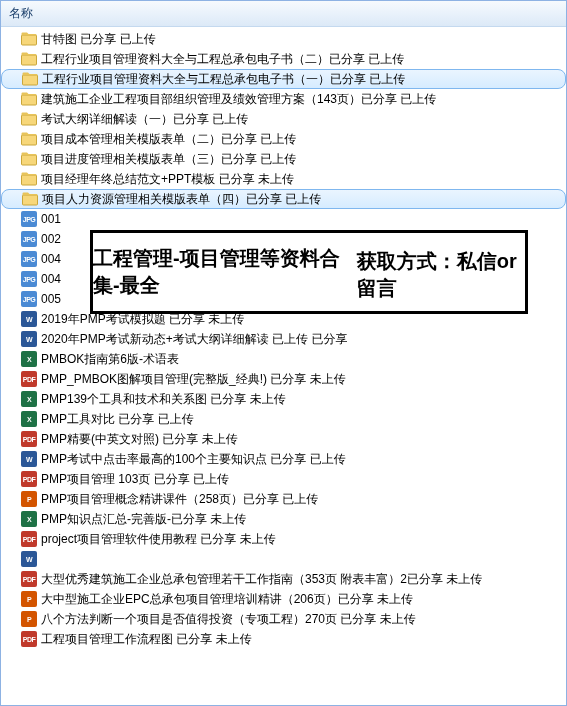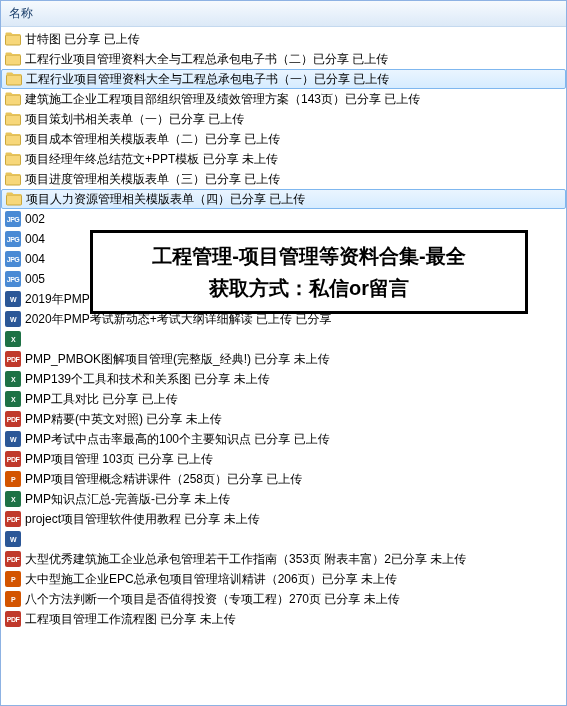--- a/index.html
+++ b/index.html
@@ -28,7 +28,7 @@
   display: flex;
   align-items: center;
   height: 20px;
-  padding-left: 4px;
+  padding-left: 20px;
   white-space: nowrap;
   overflow: hidden;
   position: relative;

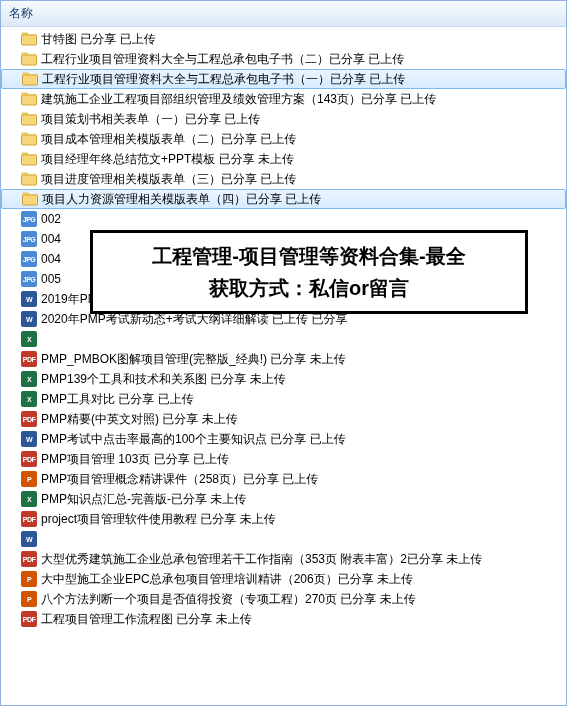--- a/index.html
+++ b/index.html
@@ -36,7 +36,7 @@
 .row.selected {
   background: linear-gradient(to bottom, #eaf5ff 0%, #d6ecff 100%);
   border: 1px solid #7fb7ef;
-  border-radius: 2px;
+  border-radius: 8px;
   height: 20px;
 }
 .icon {

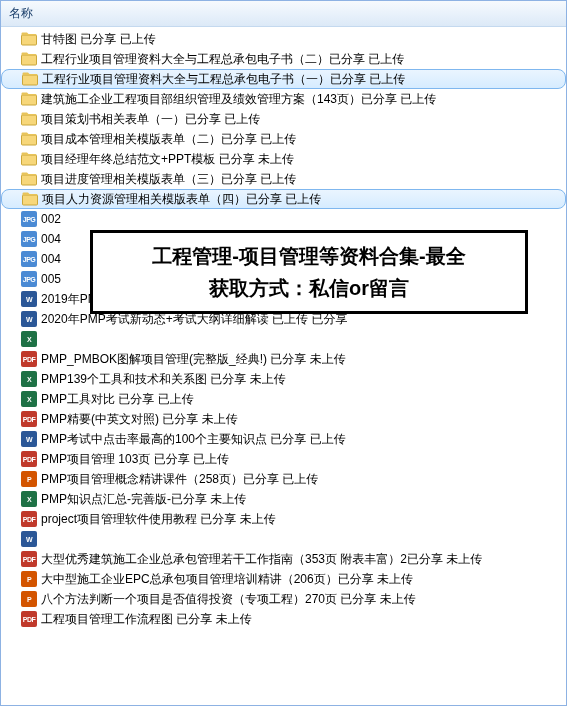--- a/index.html
+++ b/index.html
@@ -137,7 +137,7 @@
           <path class="folder-top" d="M0.5 4 L0.5 2.5 Q0.5 1.5 1.5 1.5 L6 1.5 L7.5 3 L14.5 3 Q15.5 3 15.5 4 Z"></path>
         </svg>
       </span>
-      <span class="label">项目策划书相关表单（一）已分享 已上传</span>
+      <span class="label">考试大纲详细解读（一）已分享 已上传</span>
     </div>
     <div class="row">
       <span class="icon">

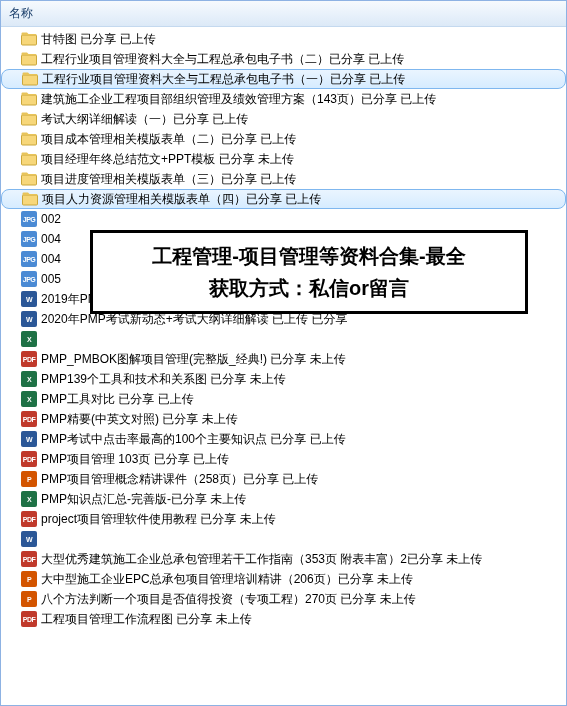--- a/index.html
+++ b/index.html
@@ -155,16 +155,16 @@
           <path class="folder-top" d="M0.5 4 L0.5 2.5 Q0.5 1.5 1.5 1.5 L6 1.5 L7.5 3 L14.5 3 Q15.5 3 15.5 4 Z"></path>
         </svg>
       </span>
+      <span class="label">项目进度管理相关模版表单（三）已分享 已上传</span>
+    </div>
+    <div class="row">
+      <span class="icon">
+        <svg class="folder-svg" viewBox="0 0 16 16">
+          <rect x="0.5" y="4" width="15" height="10" rx="1"></rect>
+          <path class="folder-top" d="M0.5 4 L0.5 2.5 Q0.5 1.5 1.5 1.5 L6 1.5 L7.5 3 L14.5 3 Q15.5 3 15.5 4 Z"></path>
+        </svg>
+      </span>
       <span class="label">项目经理年终总结范文+PPT模板 已分享 未上传</span>
-    </div>
-    <div class="row">
-      <span class="icon">
-        <svg class="folder-svg" viewBox="0 0 16 16">
-          <rect x="0.5" y="4" width="15" height="10" rx="1"></rect>
-          <path class="folder-top" d="M0.5 4 L0.5 2.5 Q0.5 1.5 1.5 1.5 L6 1.5 L7.5 3 L14.5 3 Q15.5 3 15.5 4 Z"></path>
-        </svg>
-      </span>
-      <span class="label">项目进度管理相关模版表单（三）已分享 已上传</span>
     </div>
     <div class="row selected">
       <span class="icon">

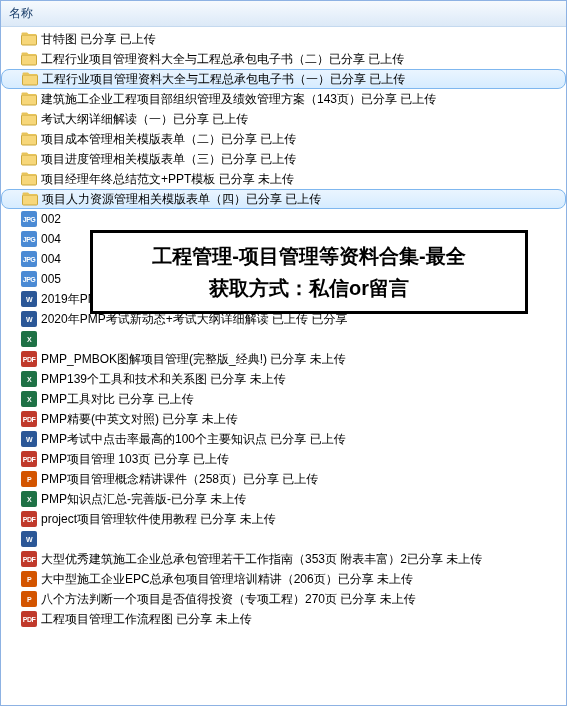--- a/index.html
+++ b/index.html
@@ -179,6 +179,12 @@
       <span class="icon">
         <span class="jpg-badge">JPG</span>
       </span>
+      <span class="label">001</span>
+    </div>
+    <div class="row">
+      <span class="icon">
+        <span class="jpg-badge">JPG</span>
+      </span>
       <span class="label">002</span>
     </div>
     <div class="row">

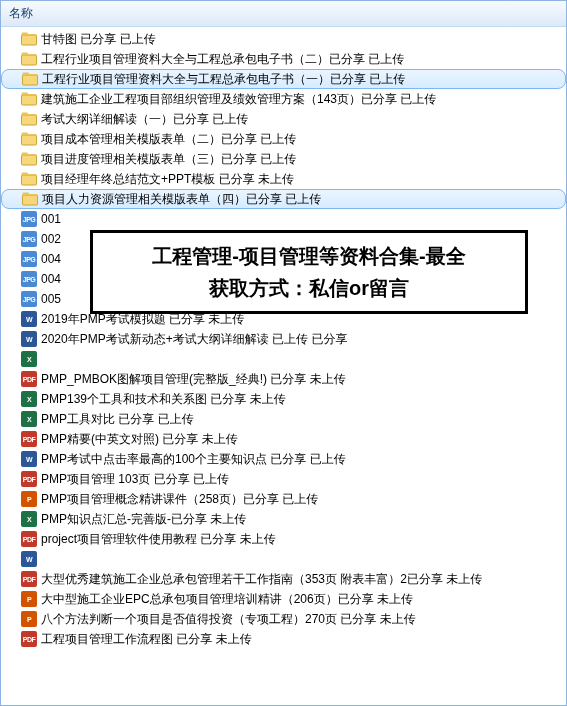--- a/index.html
+++ b/index.html
@@ -62,7 +62,7 @@
   border: 3px solid #000;
   background: #fff;
   display: flex;
-  flex-direction: column;
+  flex-direction: row;
   align-items: center;
   justify-content: center;
   font-size: 20px;

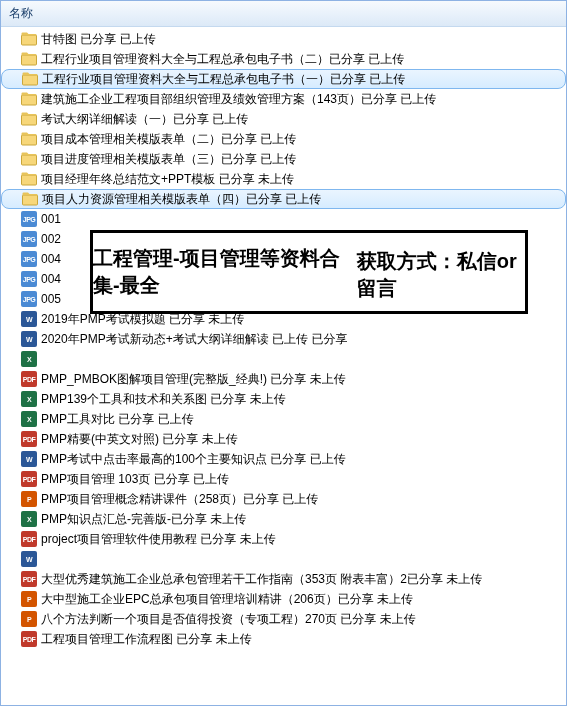--- a/index.html
+++ b/index.html
@@ -221,6 +221,7 @@
       <span class="icon">
         <span class="xls-badge">X</span>
       </span>
+      <span class="label">PMBOK指南第6版-术语表</span>
     </div>
     <div class="row">
       <span class="icon">

